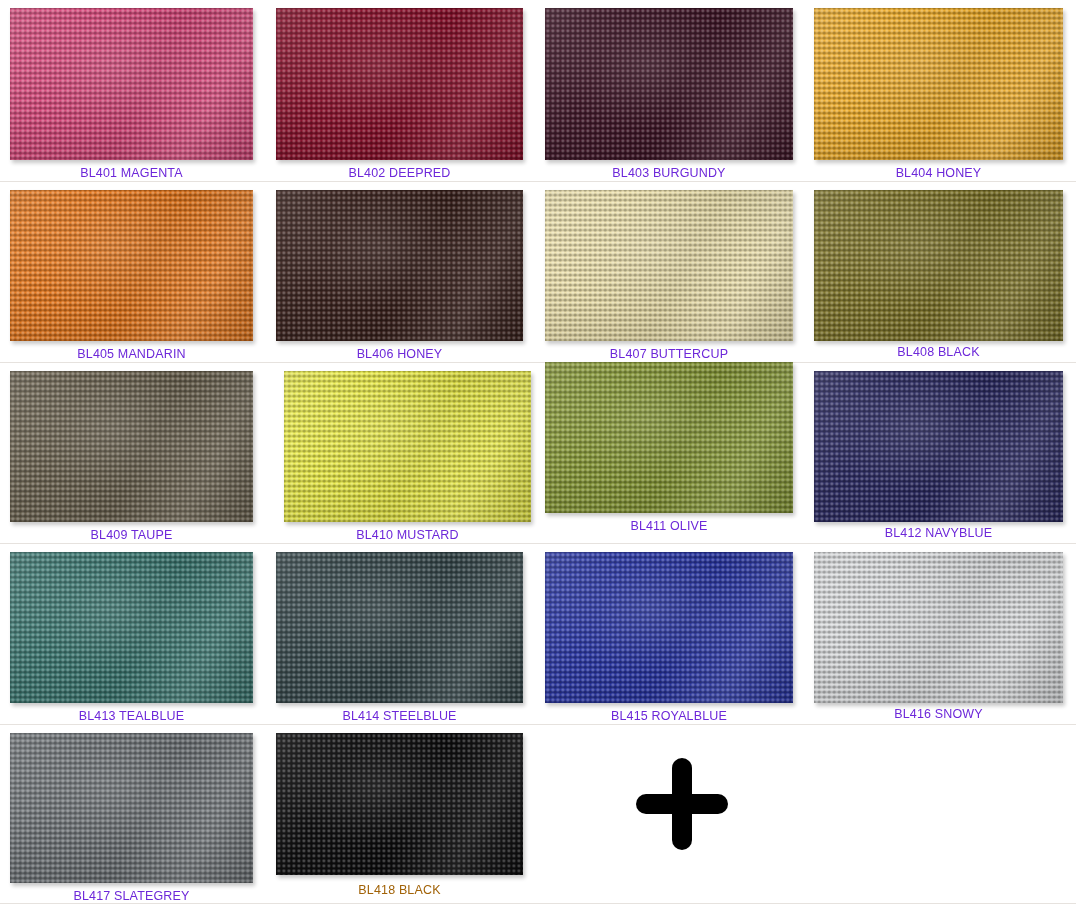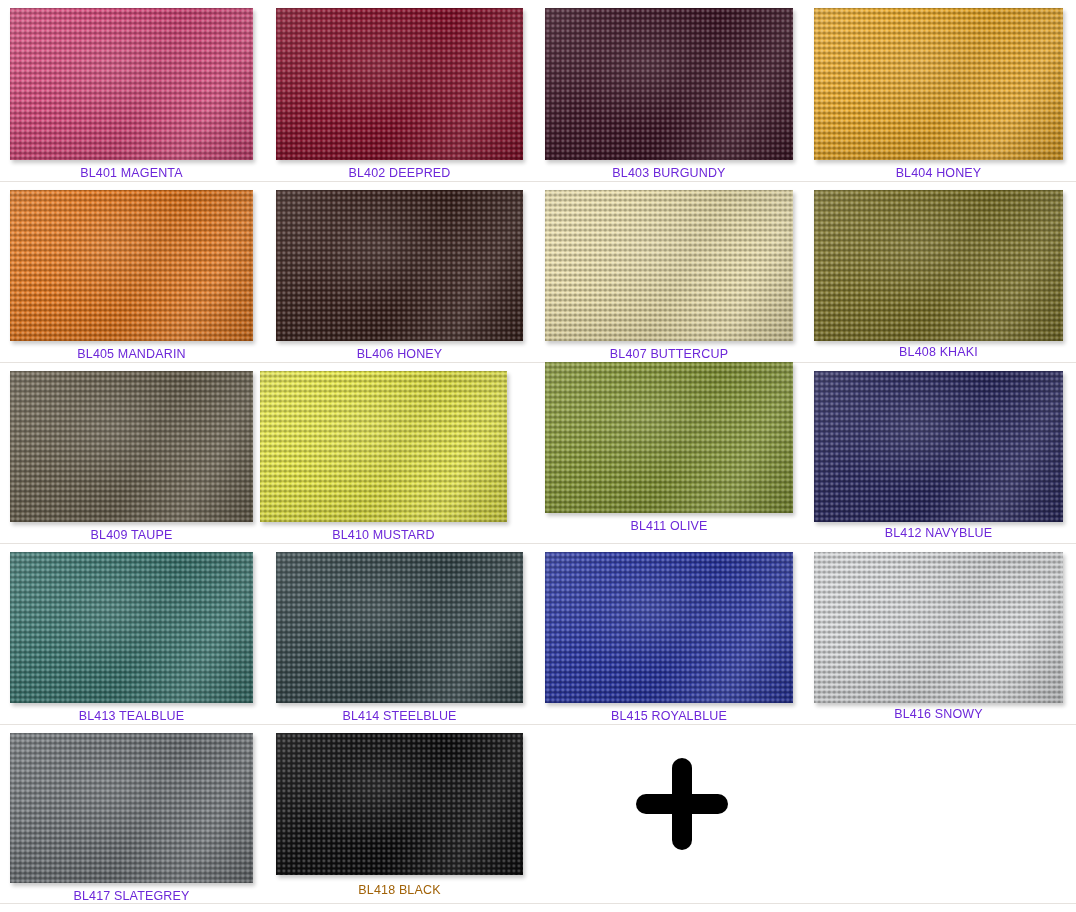--- a/index.html
+++ b/index.html
@@ -157,7 +157,7 @@
       <div class="sheen"></div>
       <div class="vign"></div>
     </div>
-    <div class="label" style="left:-10px;top:155px;width:269px;">BL408 KHAKI</div>
+    <div class="label" style="left:-10px;top:155px;width:269px;">BL408 BLACK</div>
   </div>
 
   <div class="cell" style="left:10px;top:371px;">

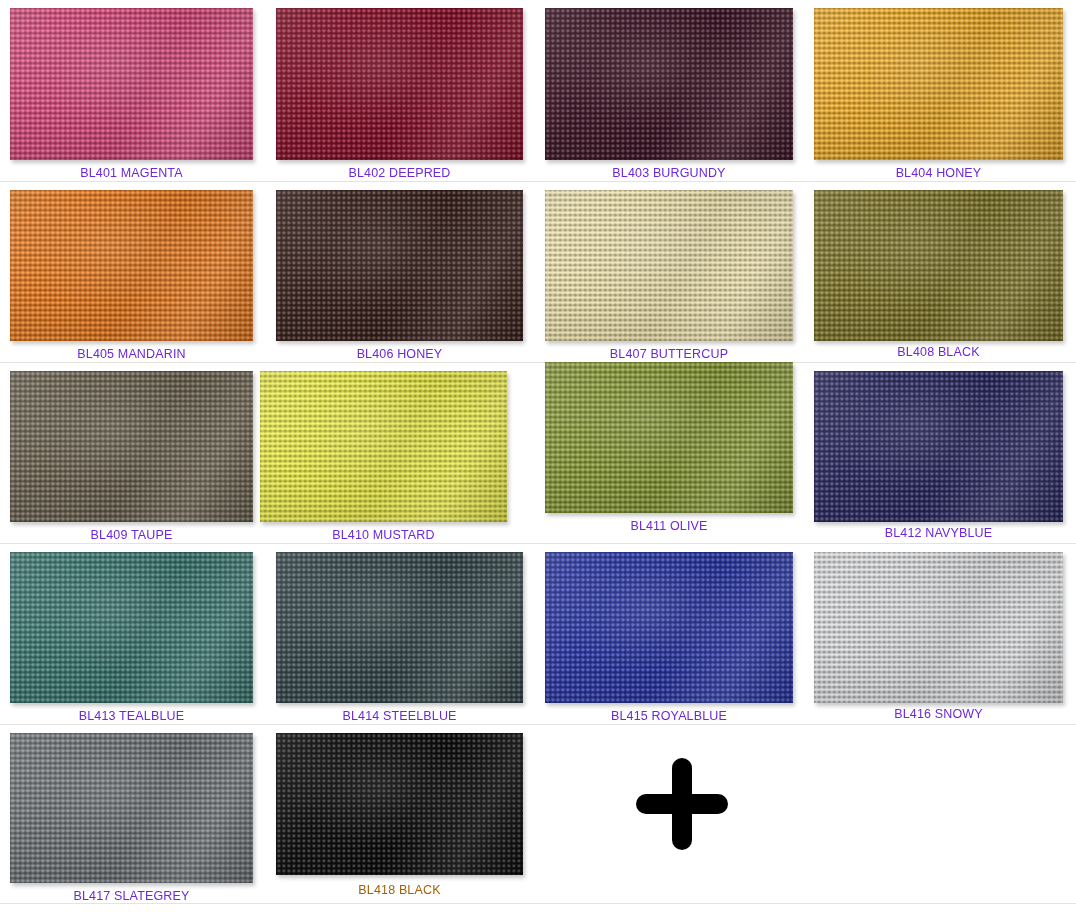--- a/index.html
+++ b/index.html
@@ -169,7 +169,7 @@
     <div class="label" style="left:-10px;top:157px;width:263px;">BL409 TAUPE</div>
   </div>
 
-  <div class="cell" style="left:260px;top:371px;">
+  <div class="cell" style="left:284px;top:371px;">
     <div class="swatch" style="width:247px;height:151px;background:#eced4a;">
       <div class="tex"></div>
       <div class="sheen"></div>

